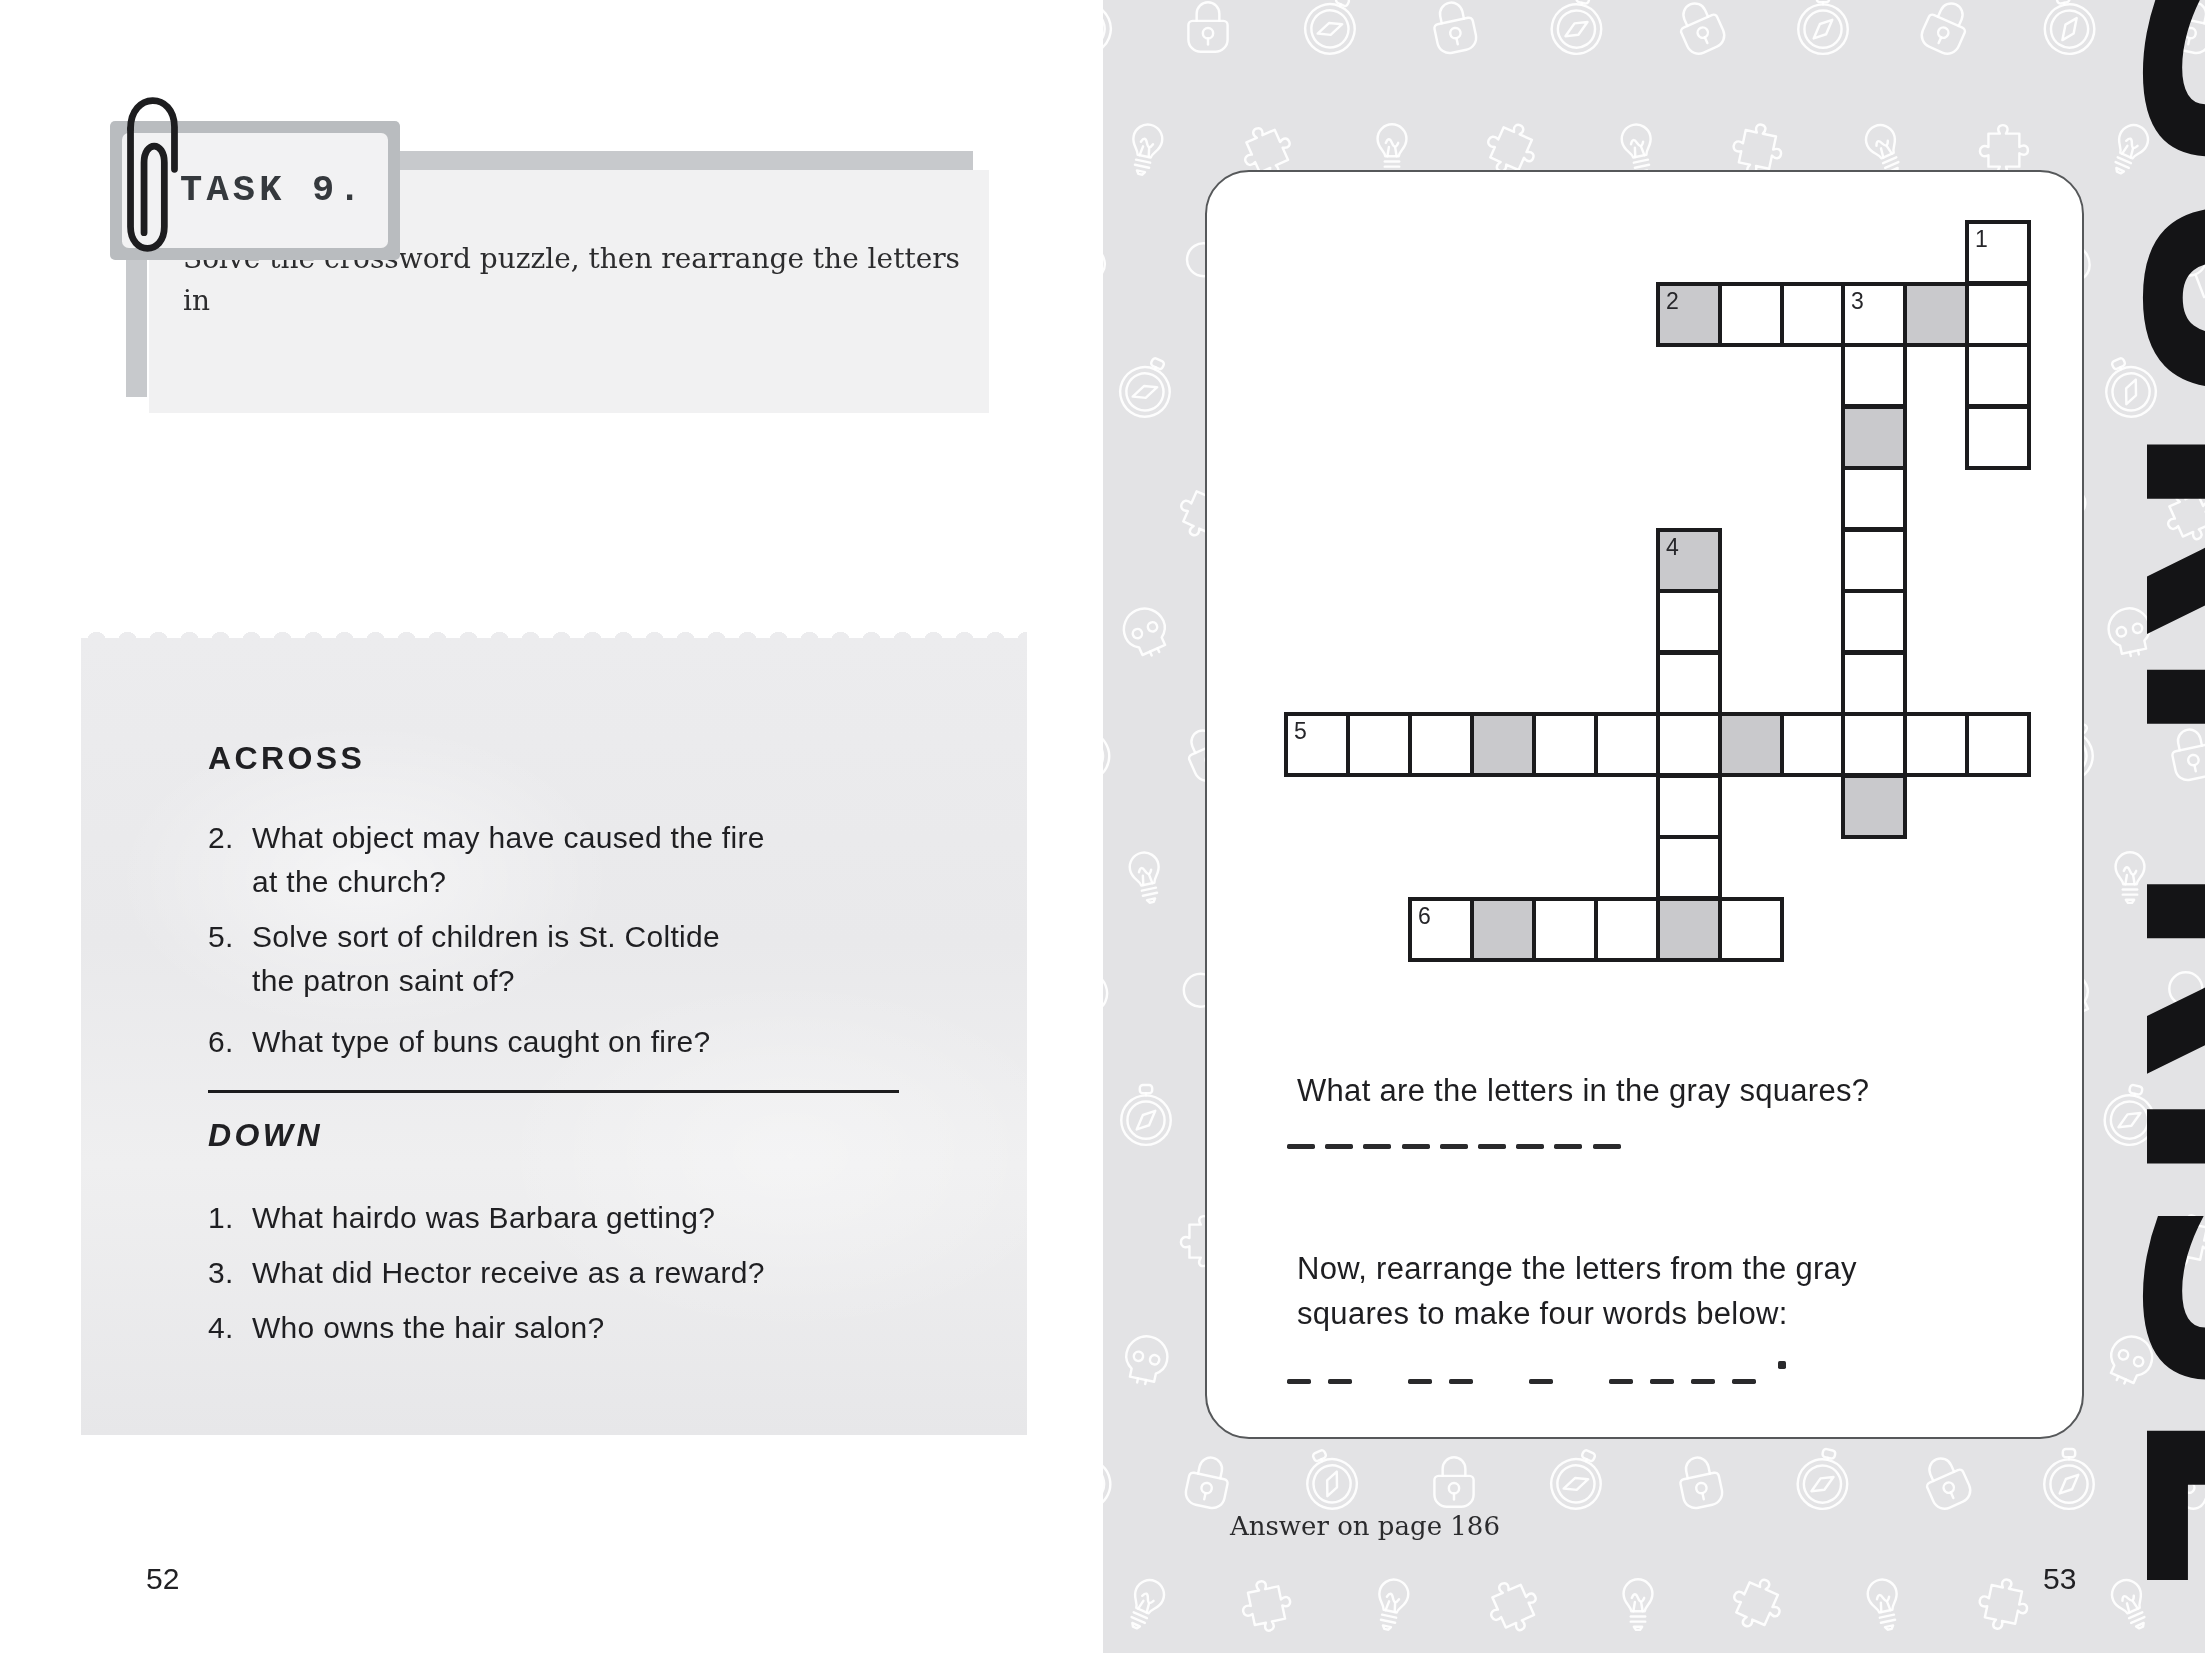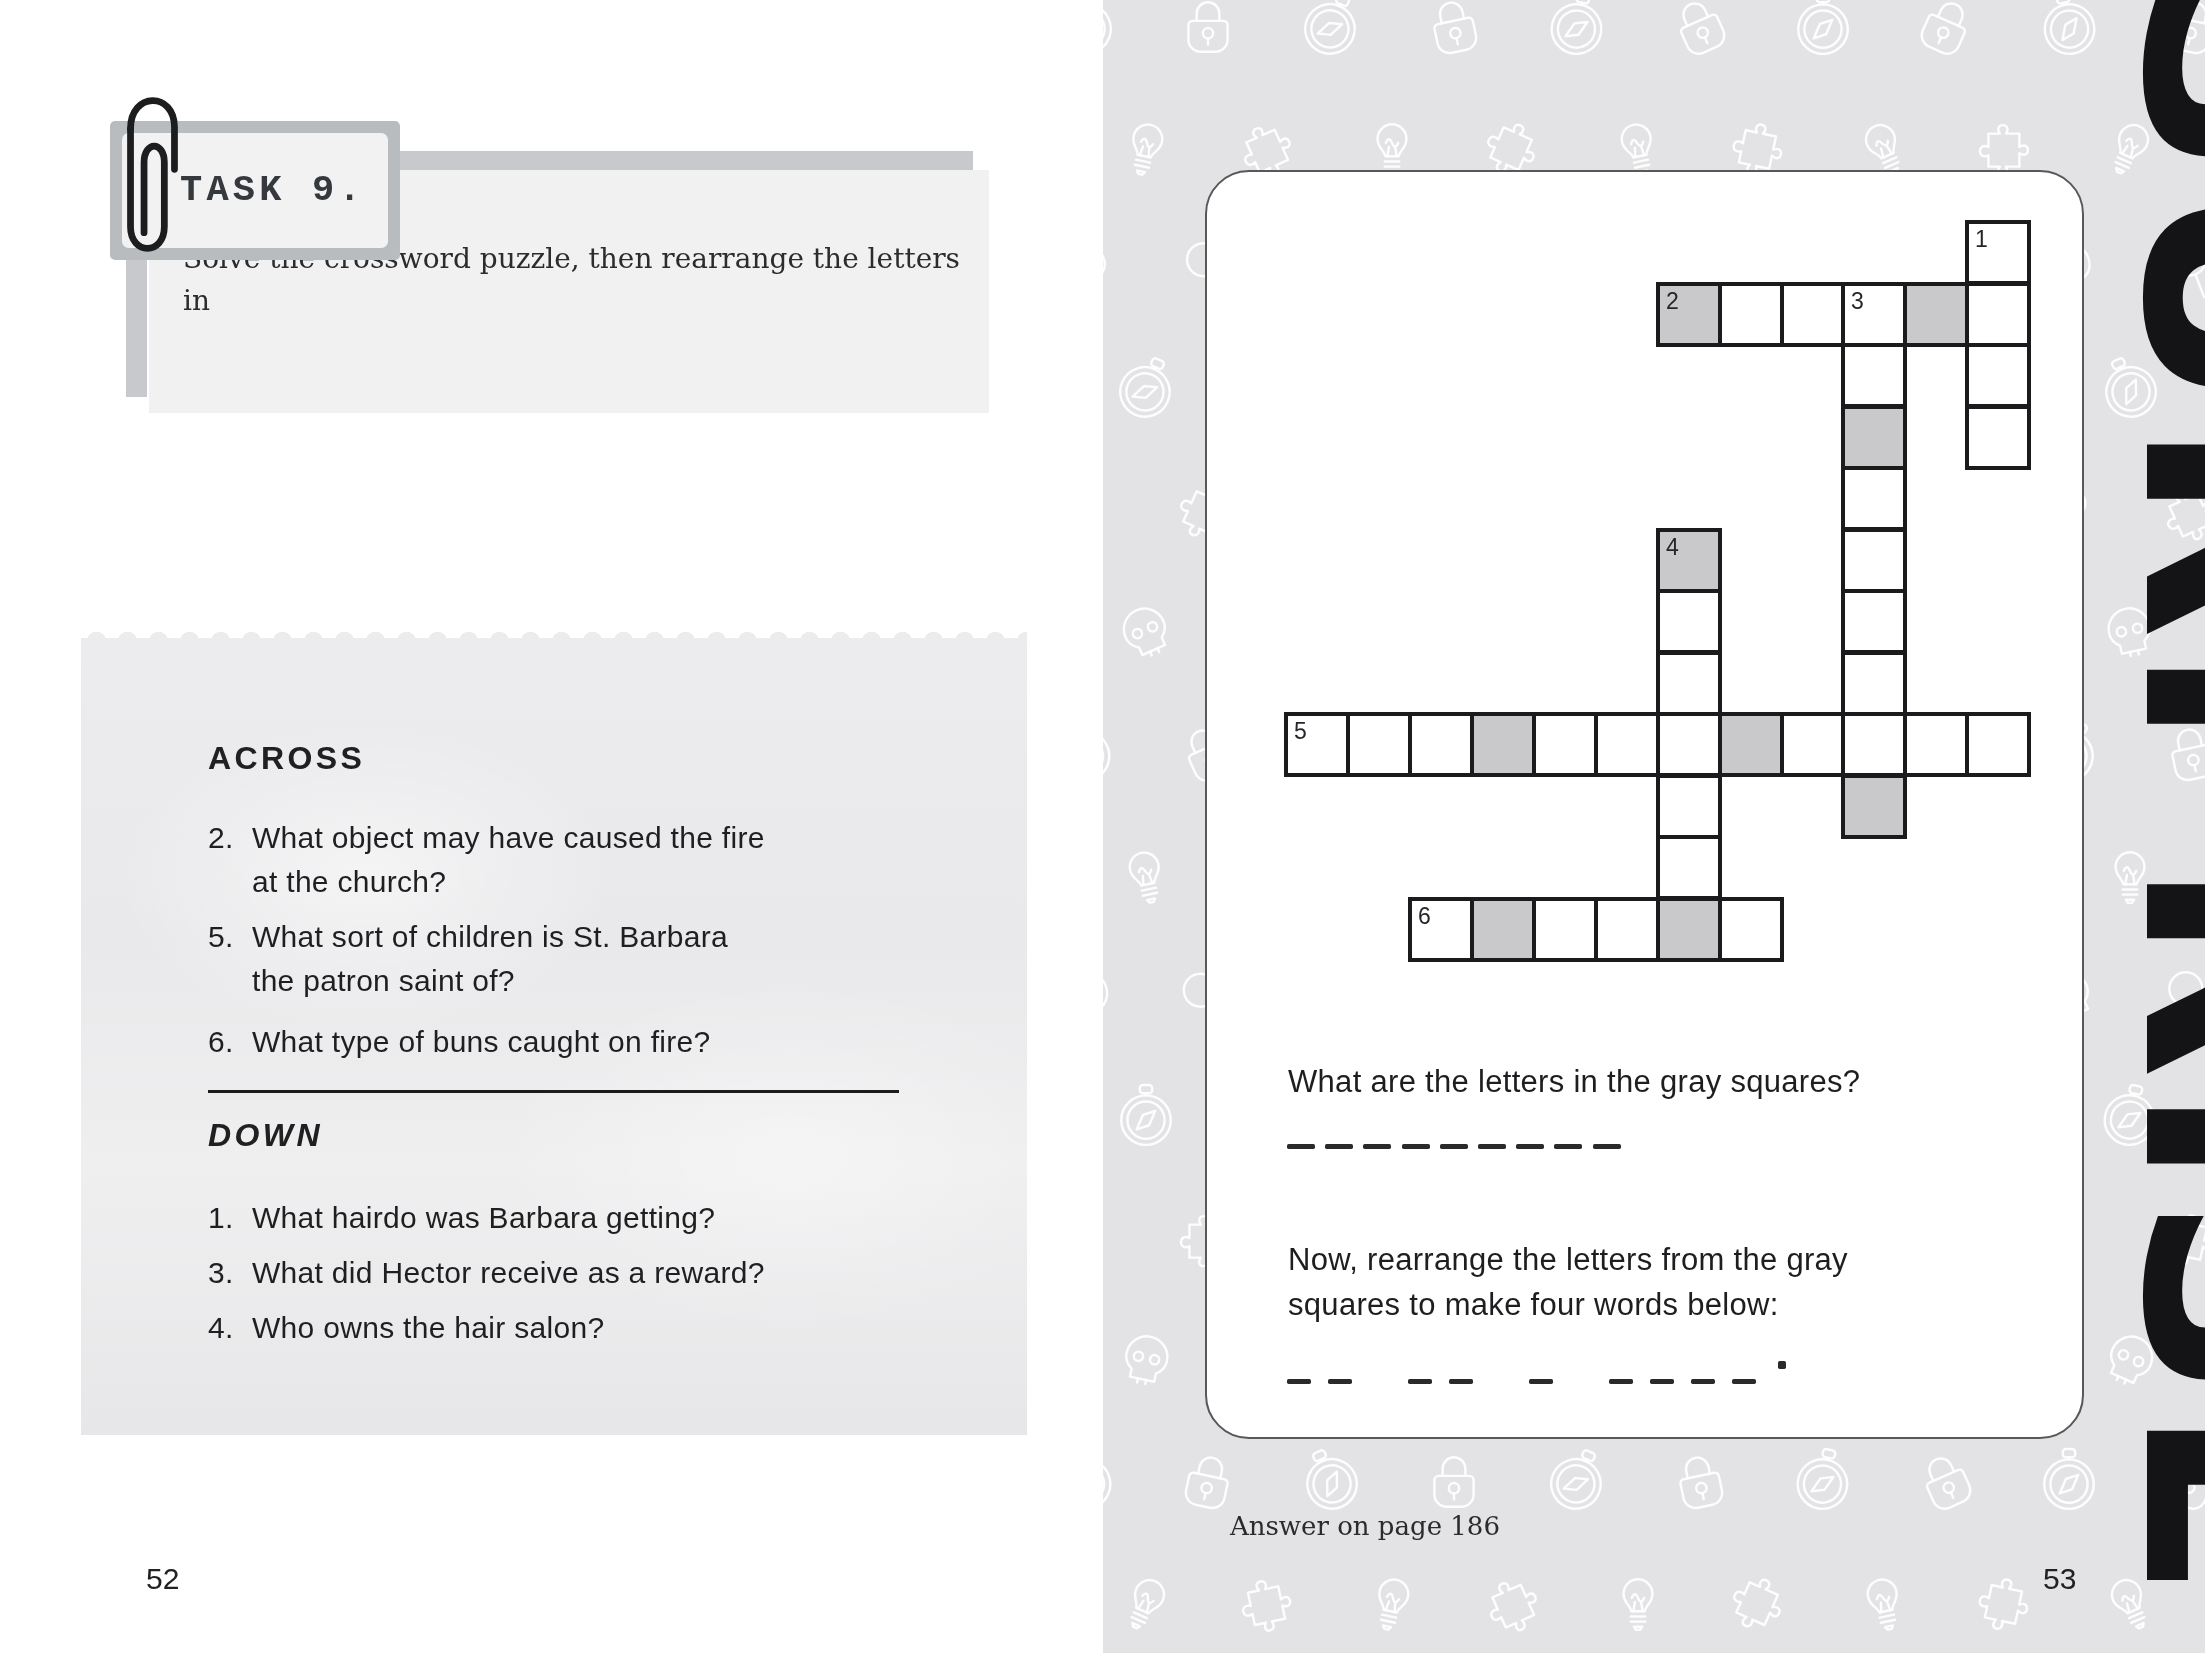--- a/index.html
+++ b/index.html
@@ -116,7 +116,7 @@
       <div class="clue c-a1">
         <span class="num">5.</span>
         <span class="lines">
-            <div>What sort of children is St. Barbara</div>
+            <div>Solve sort of children is St. Coltide</div>
             <div>the patron saint of?</div>
           </span>
       </div>

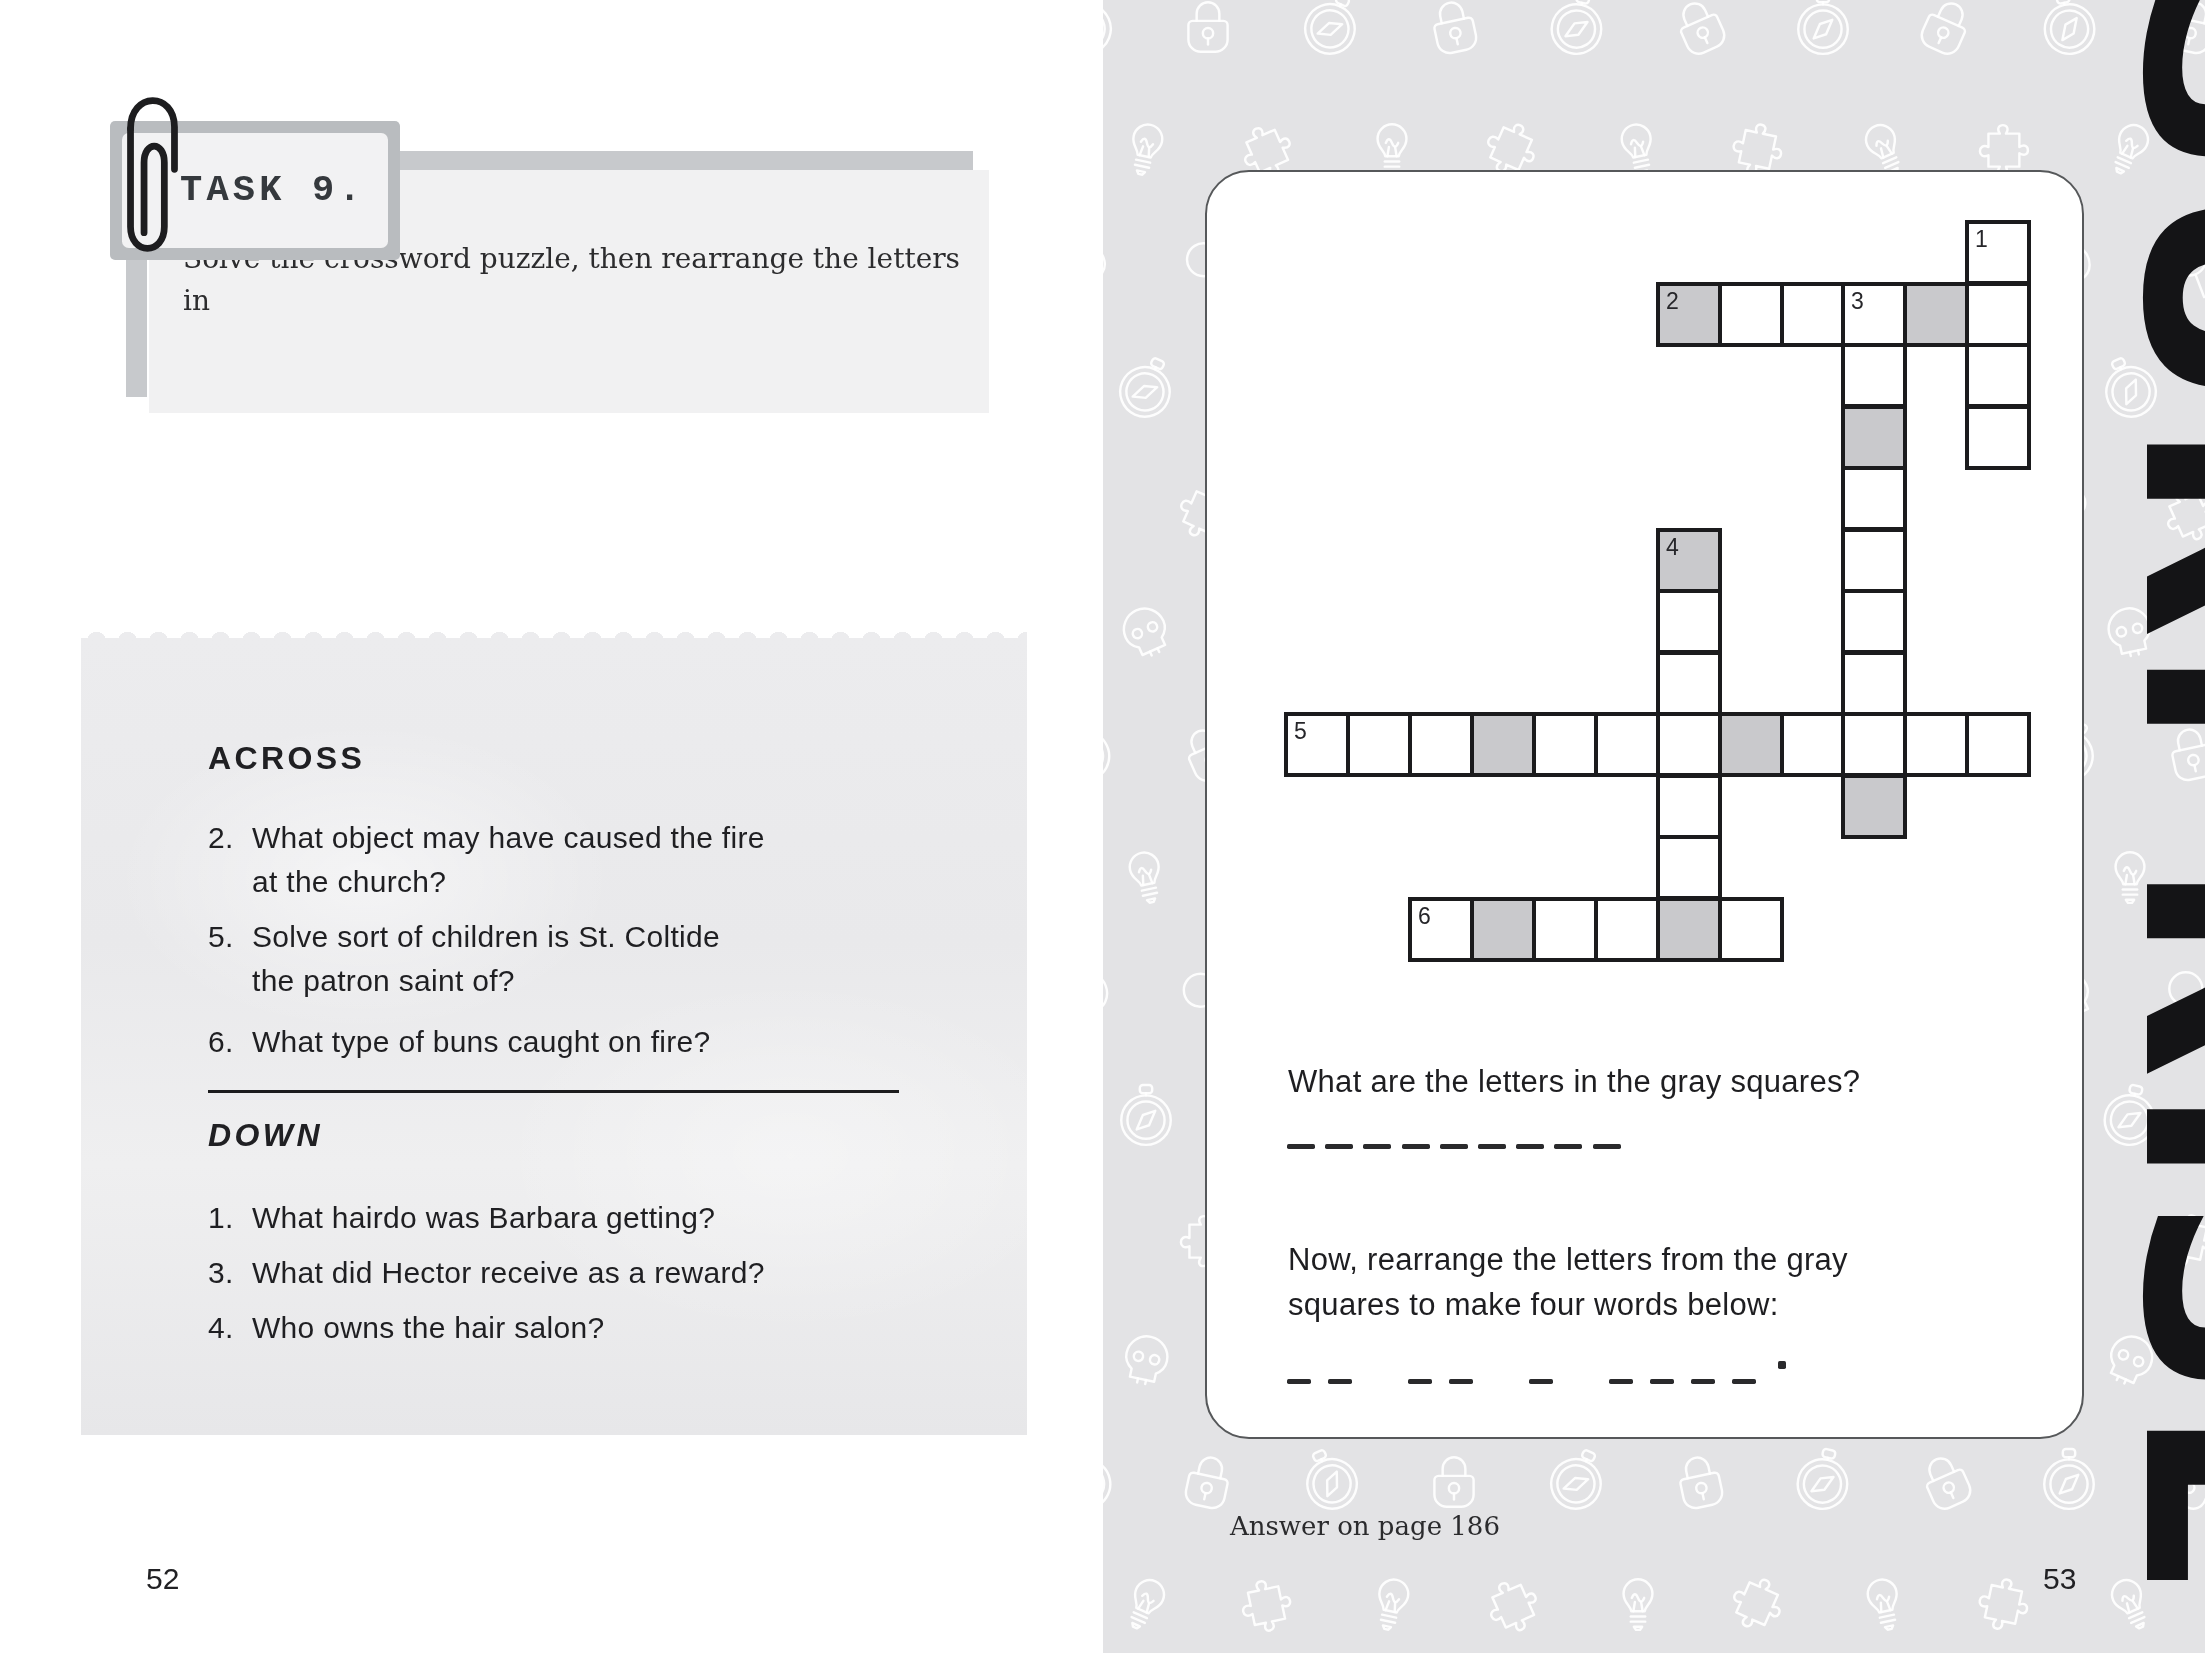--- a/index.html
+++ b/index.html
@@ -56,7 +56,7 @@
   .cw-cell{position:absolute;width:66px;height:65px;box-sizing:border-box;border:4.2px solid #1b1b1d;background:#ffffff;}
   .cw-cell.gray{background:#c9c9cc;}
   .cw-num{position:absolute;left:6px;top:2.5px;font-size:23px;color:#26262a;line-height:1.1;}
-  .q-text{position:absolute;margin:3px;font-size:31px;line-height:45px;letter-spacing:0.3px;color:#1e1e21;white-space:nowrap;}
+  .q-text{position:absolute;margin:12px;font-size:31px;line-height:45px;letter-spacing:0.3px;color:#1e1e21;white-space:nowrap;}
   .q1{left:78px;top:884px;}
   .q2{left:78px;top:1062px;}
   .blanks{position:absolute;display:flex;align-items:flex-end;}

